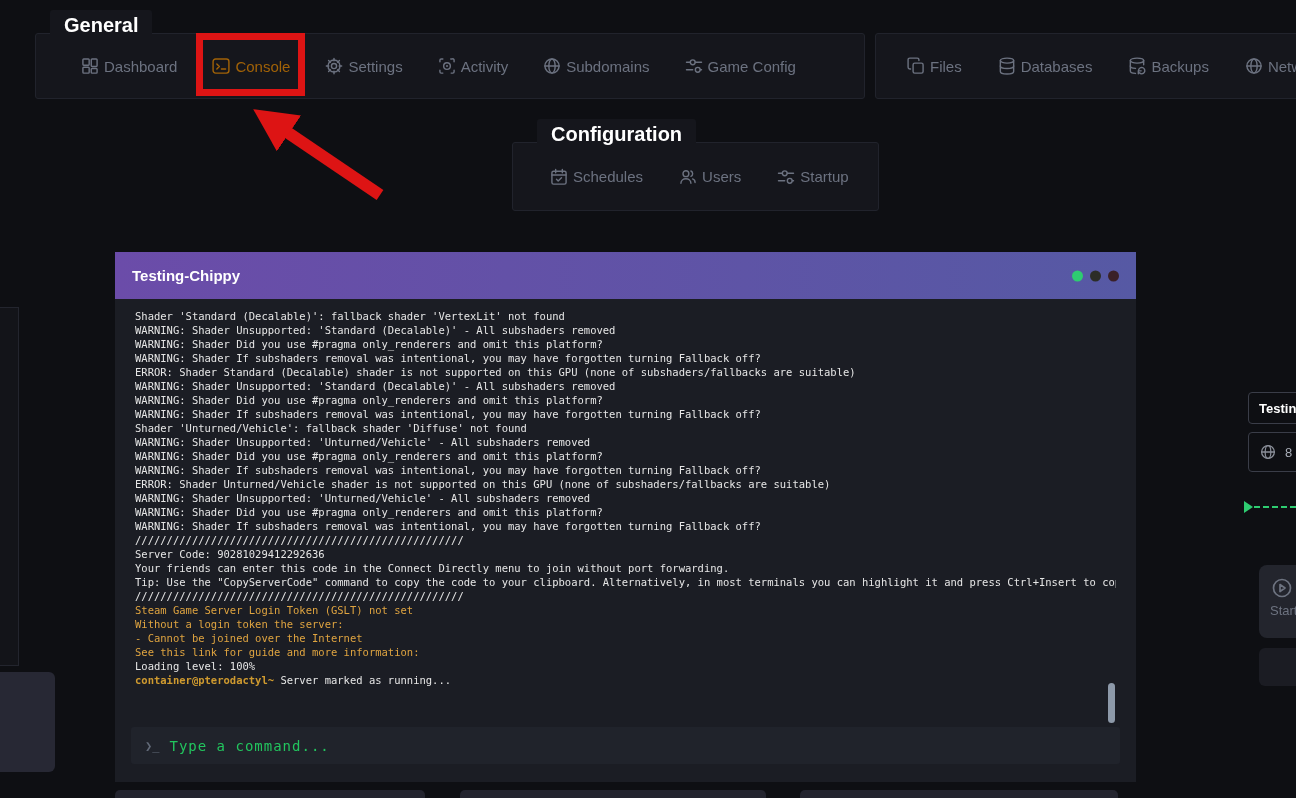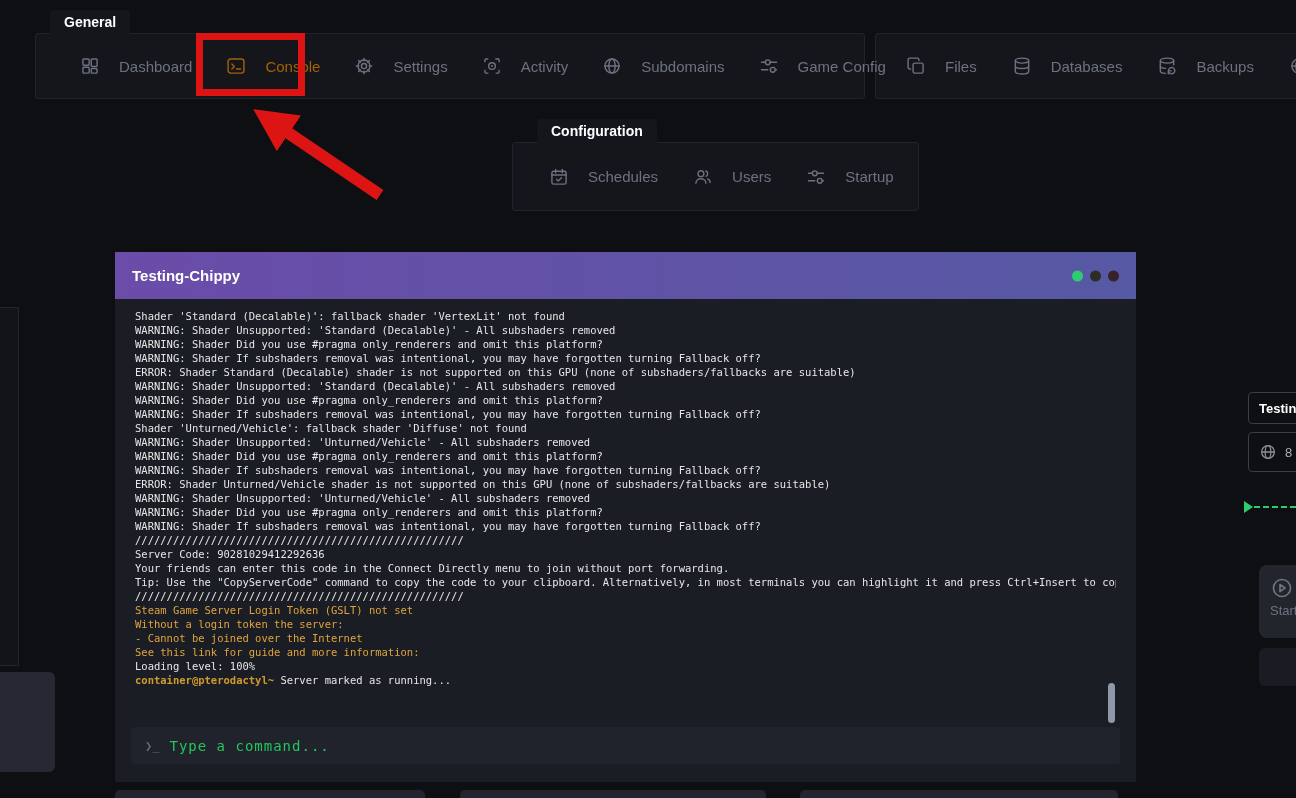--- a/index.html
+++ b/index.html
@@ -14,7 +14,7 @@
   .g-config{left:512px;top:142px;width:407px;height:69px;}
   .group-label{
     position:absolute;top:-24px;height:40px;padding:4px 14px 0;background:#15161c;
-    color:#ffffff;font-weight:bold;font-size:14px;border-radius:3px 3px 0 0;z-index:2;
+    color:#ffffff;font-weight:bold;font-size:20px;border-radius:3px 3px 0 0;z-index:2;
     box-sizing:border-box;white-space:nowrap;
   }
   .g-general .group-label{left:14px;}

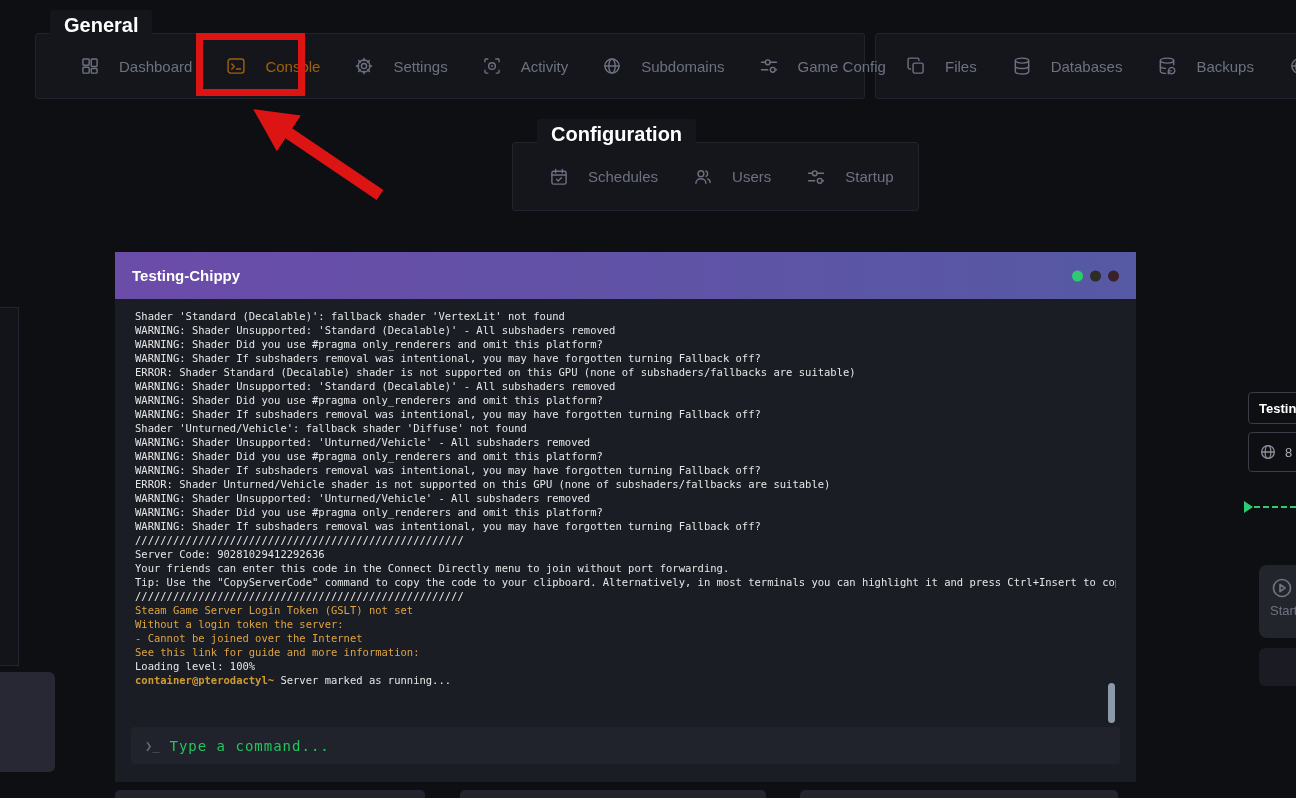--- a/index.html
+++ b/index.html
@@ -24,7 +24,7 @@
   .g-general .nav-items{padding-left:44px;gap:34px;}
   .g-management .nav-items{padding-left:30px;gap:35px;}
   .g-config .nav-items{padding-left:36px;gap:35px;align-items:center;}
-  .nav-item{display:flex;align-items:center;gap:19px;color:#6c7280;font-size:15px;cursor:pointer;white-space:nowrap;}
+  .nav-item{display:flex;align-items:center;gap:4px;color:#6c7280;font-size:15px;cursor:pointer;white-space:nowrap;}
   .nav-item svg{width:20px;height:20px;flex:none;}
   .nav-item.active{color:#a16207;}
   svg.ic{fill:none;stroke:currentColor;stroke-width:1.7;stroke-linecap:round;stroke-linejoin:round;}

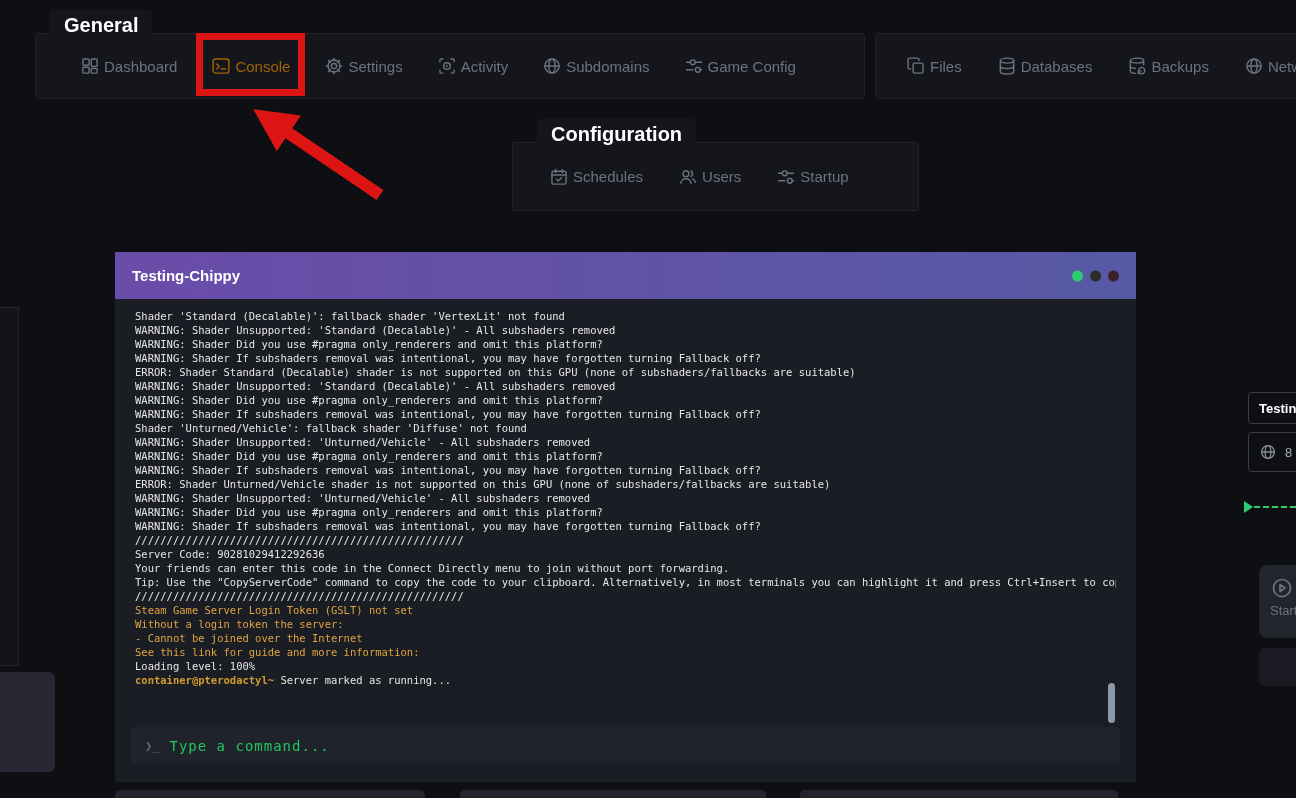--- a/index.html
+++ b/index.html
@@ -11,7 +11,7 @@
   .nav-group{position:absolute;background:#15161c;border:1px solid #21232c;border-radius:3px;box-sizing:border-box;}
   .g-general{left:35px;top:33px;width:830px;height:66px;}
   .g-management{left:875px;top:33px;width:520px;height:66px;}
-  .g-config{left:512px;top:142px;width:407px;height:69px;}
+  .g-config{left:512px;top:142px;width:367px;height:69px;}
   .group-label{
     position:absolute;top:-24px;height:40px;padding:4px 14px 0;background:#15161c;
     color:#ffffff;font-weight:bold;font-size:20px;border-radius:3px 3px 0 0;z-index:2;

